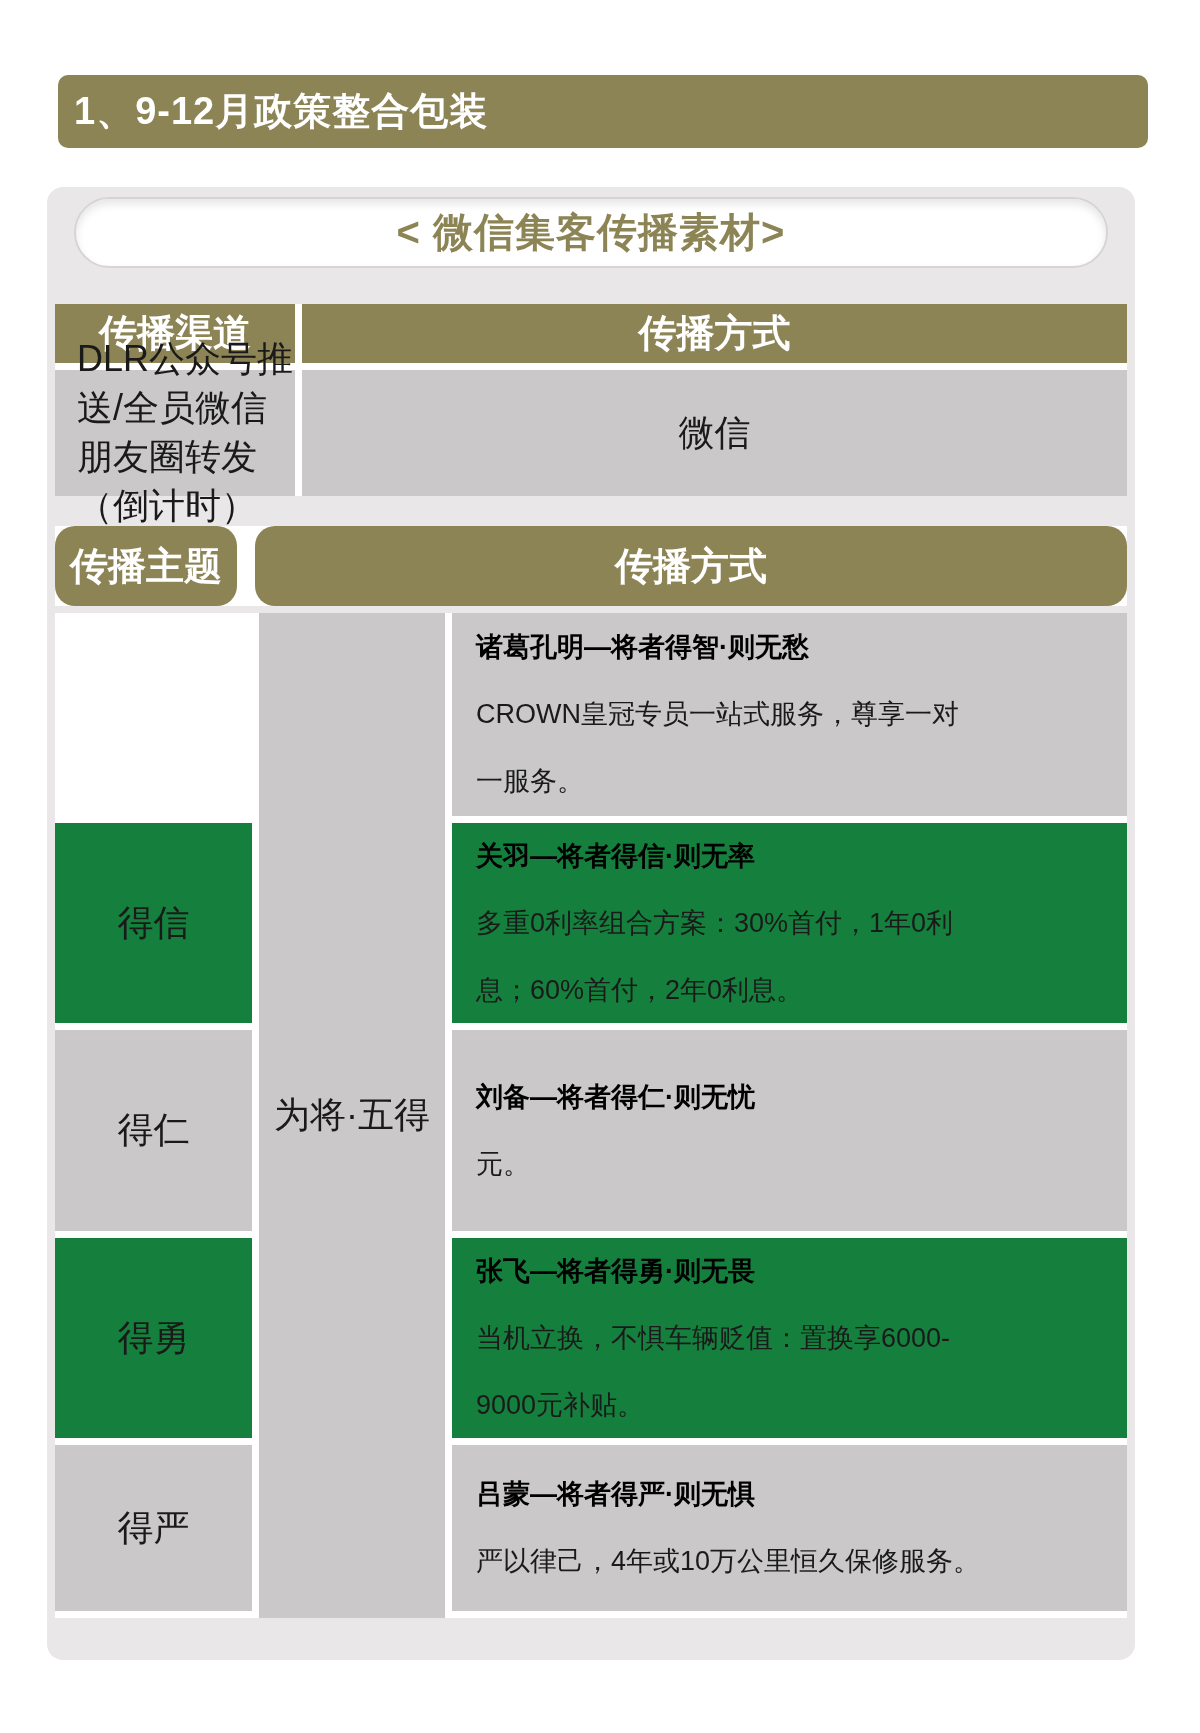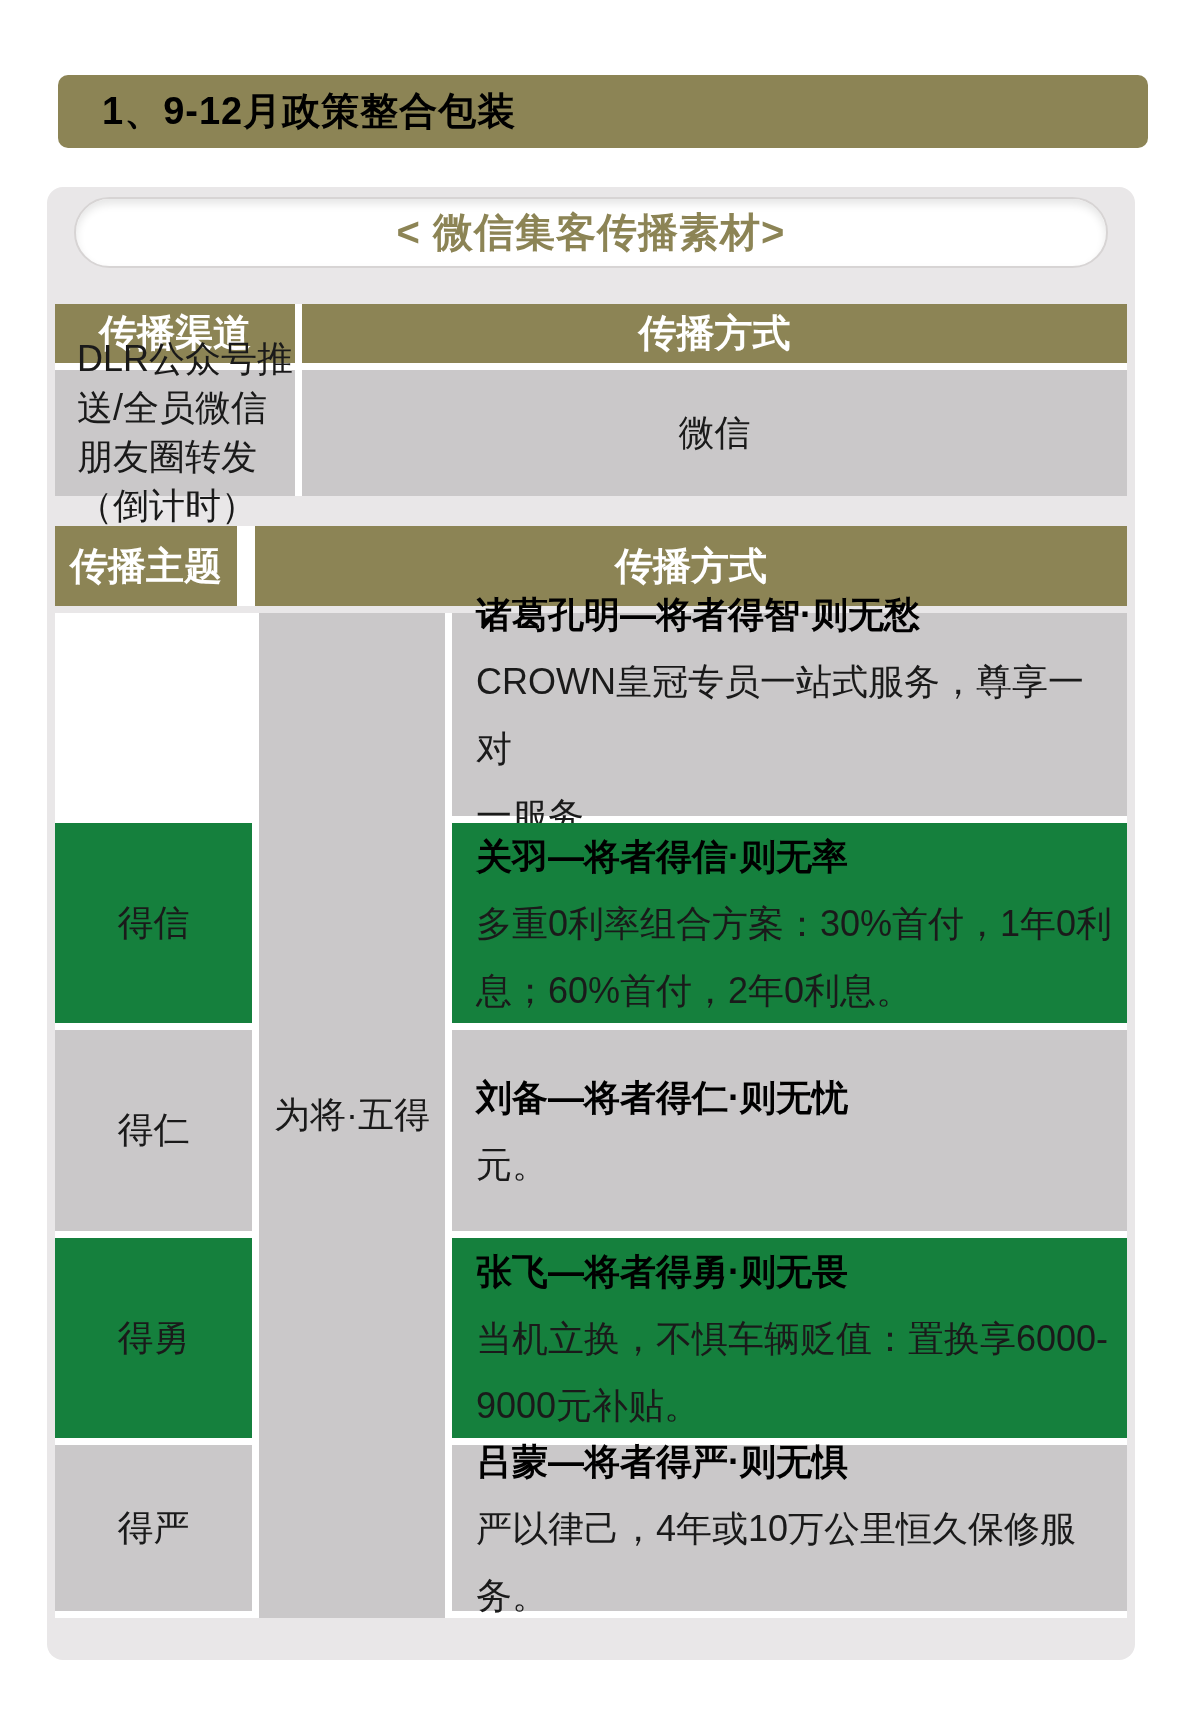--- a/index.html
+++ b/index.html
@@ -14,8 +14,8 @@
     position:absolute; left:58px; top:75px;
     width:1090px; height:73px;
     background:#8C8455; border-radius:10px;
-    color:#000000; font-weight:bold; font-size:38px;
-    line-height:73px; padding-left:44px;
+    color:#ffffff; font-weight:bold; font-size:38px;
+    line-height:73px; padding-left:16px;
     letter-spacing:1px;
   }
   .card {

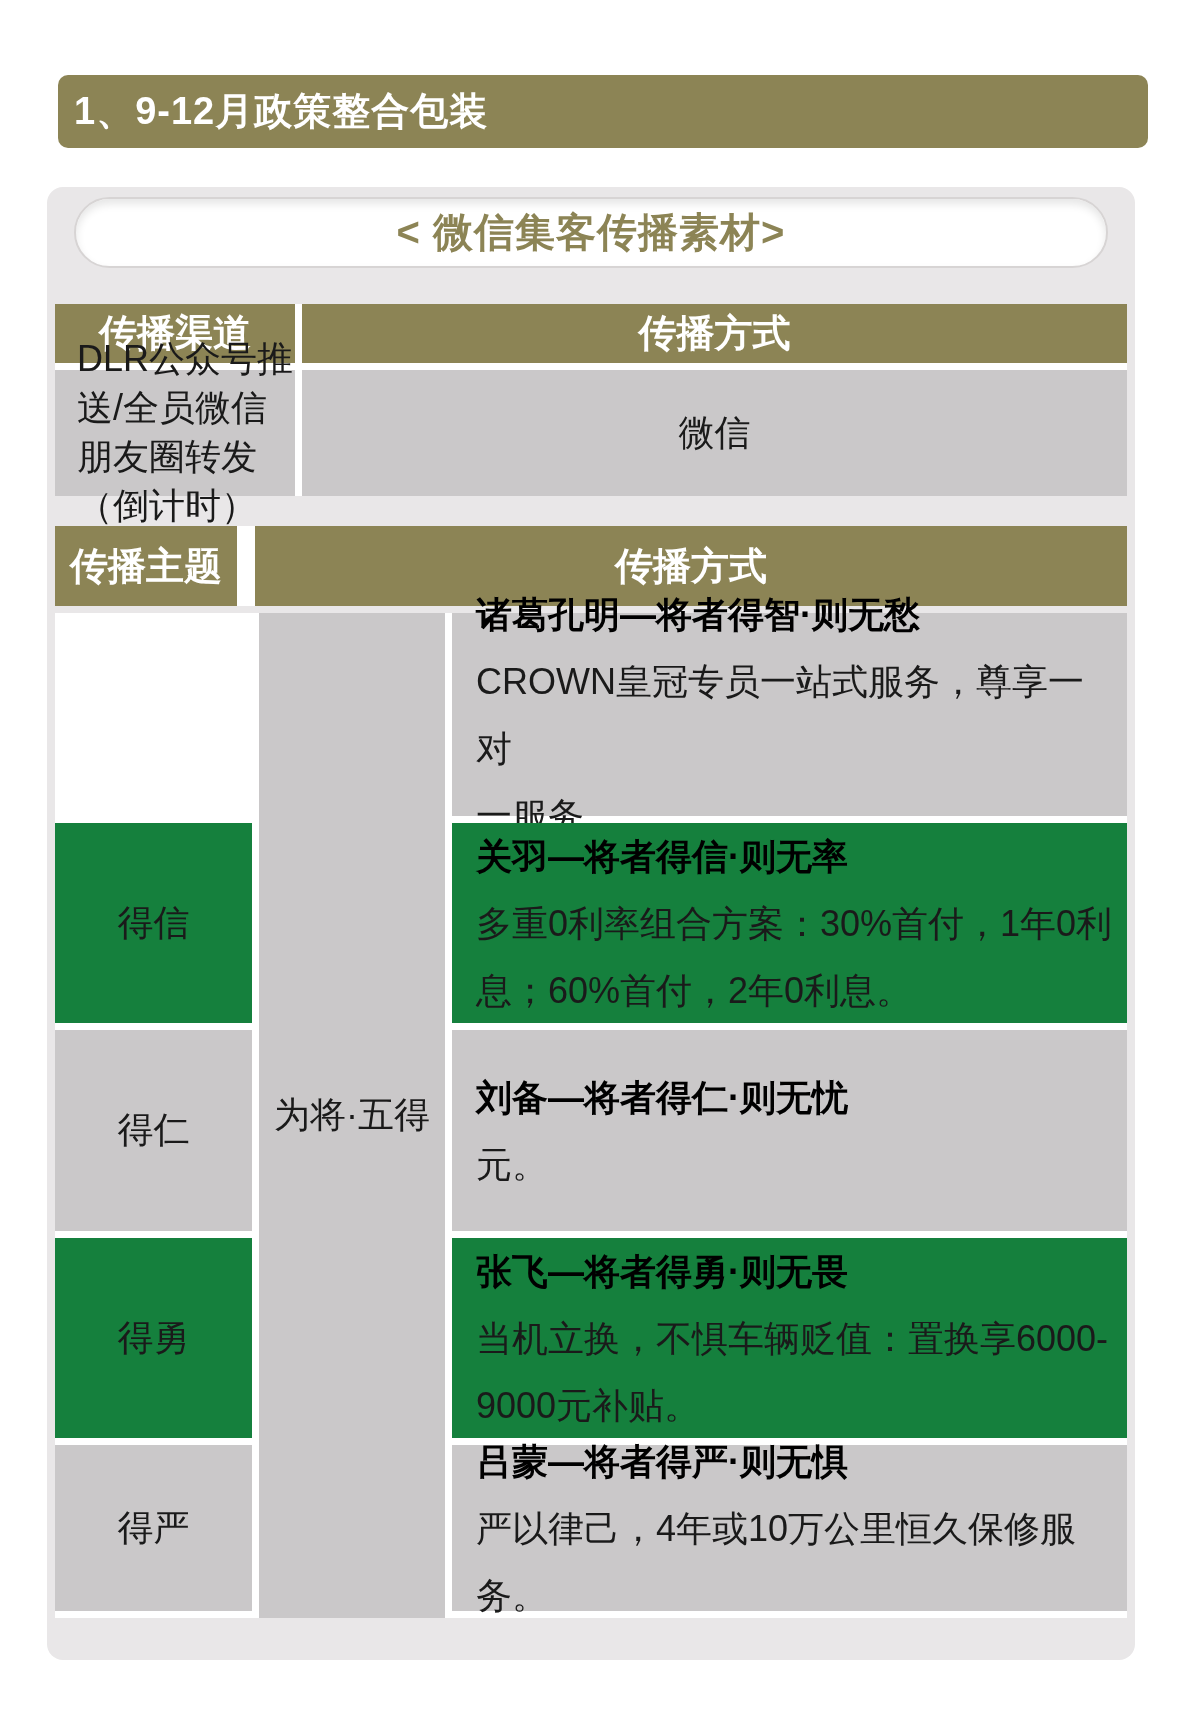--- a/index.html
+++ b/index.html
@@ -47,7 +47,7 @@
     font-weight:bold; font-size:38px;
   }
   .t1 .th { height:59px; }
-  .t2h .th { height:80px; }
+  .t2h .th { height:80px;border-radius:20px; }
   .dark  { background:#CAC8C9; }
   .light { background:#15803d; }
   .t1 .body-cell { height:126px; font-size:36px; }

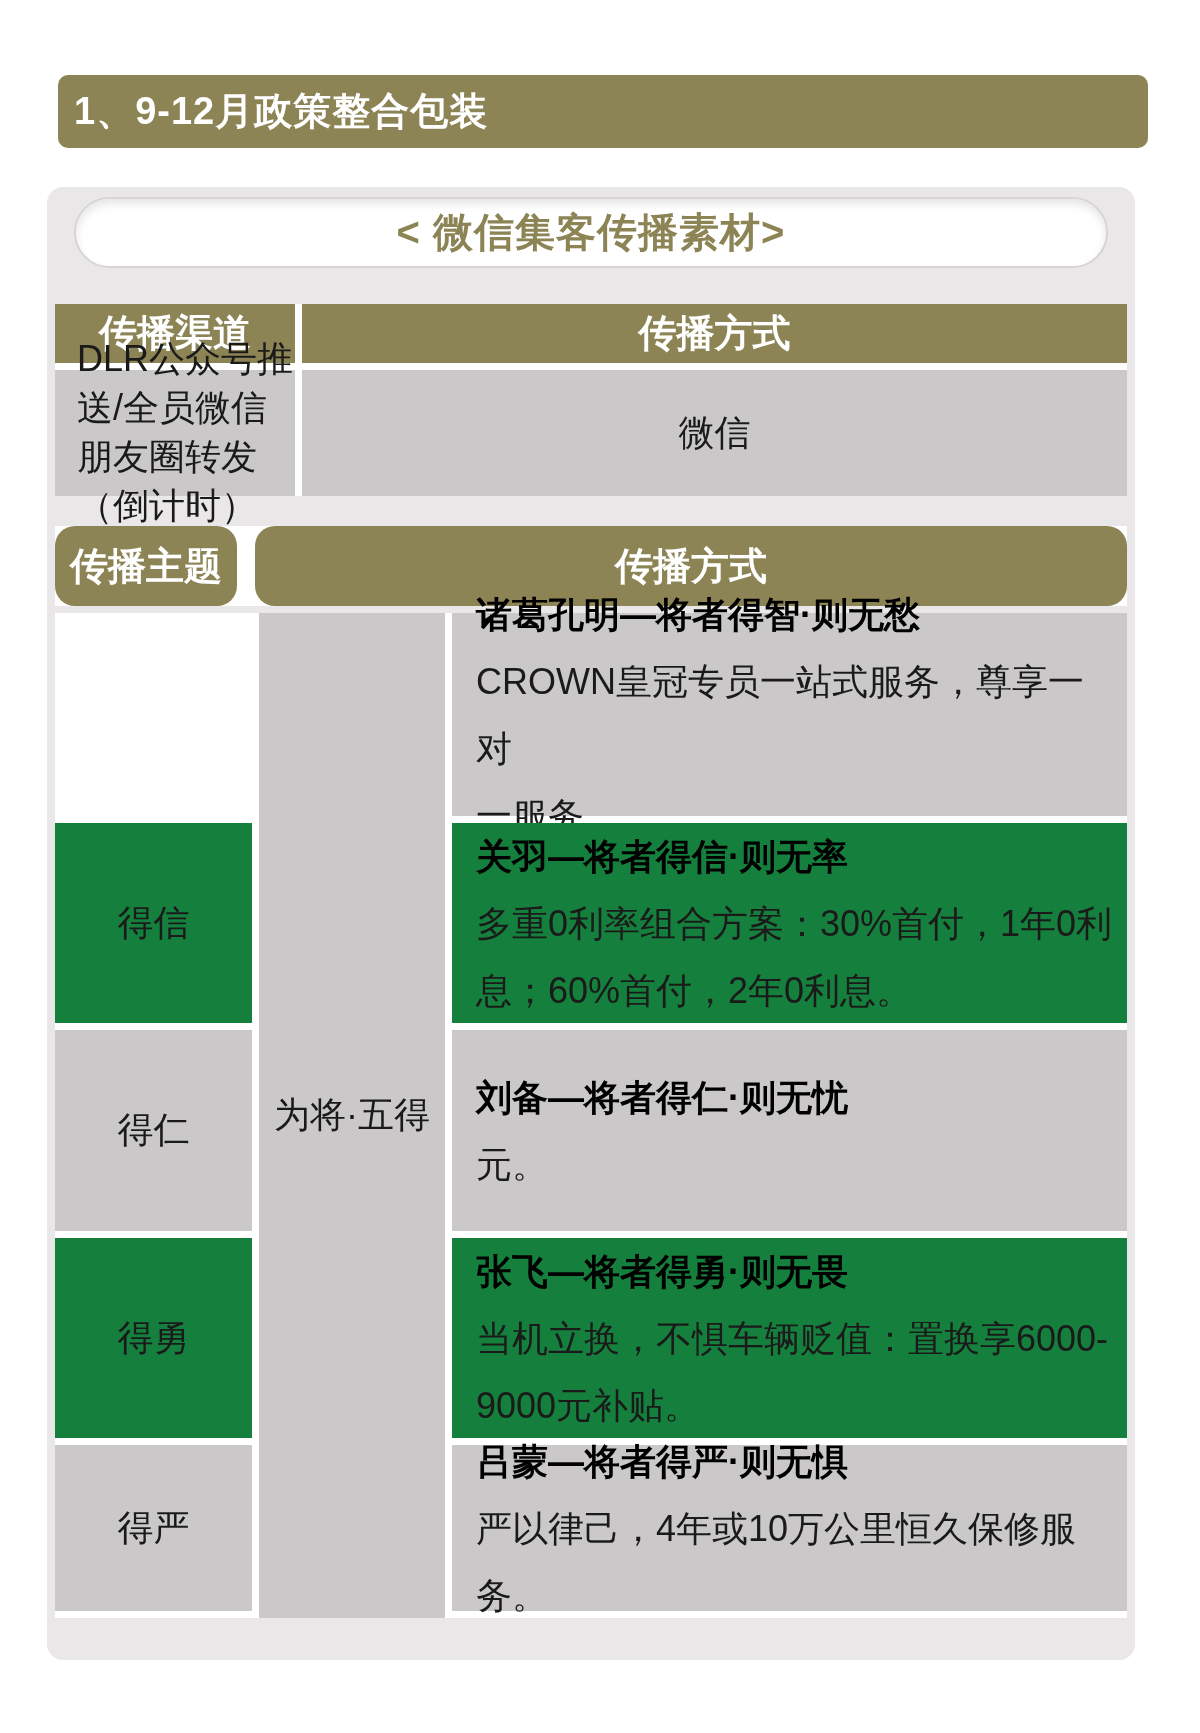--- a/index.html
+++ b/index.html
@@ -58,7 +58,7 @@
     grid-column:3;
     display:flex; flex-direction:column; justify-content:center;
     padding-left:24px; padding-right:10px;
-    font-size:36px; line-height:67px;
+    font-size:27px; line-height:67px;
   }
   .content .ttl { font-weight:bold; color:#000000; }
   .r1{grid-row:1} .r2{grid-row:2} .r3{grid-row:3} .r4{grid-row:4} .r5{grid-row:5}

